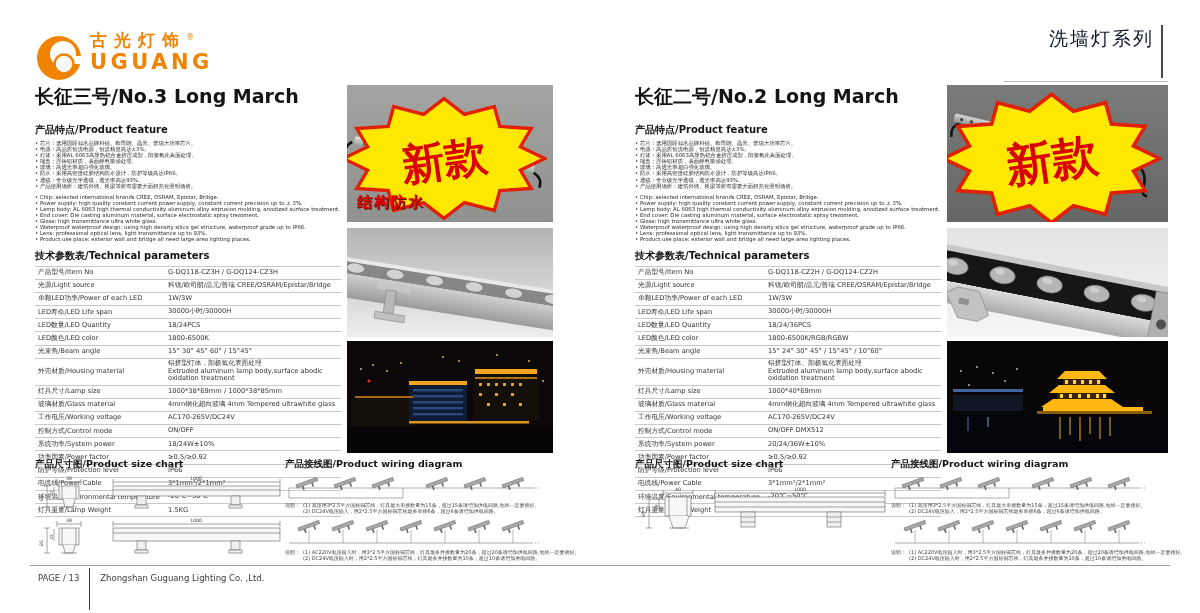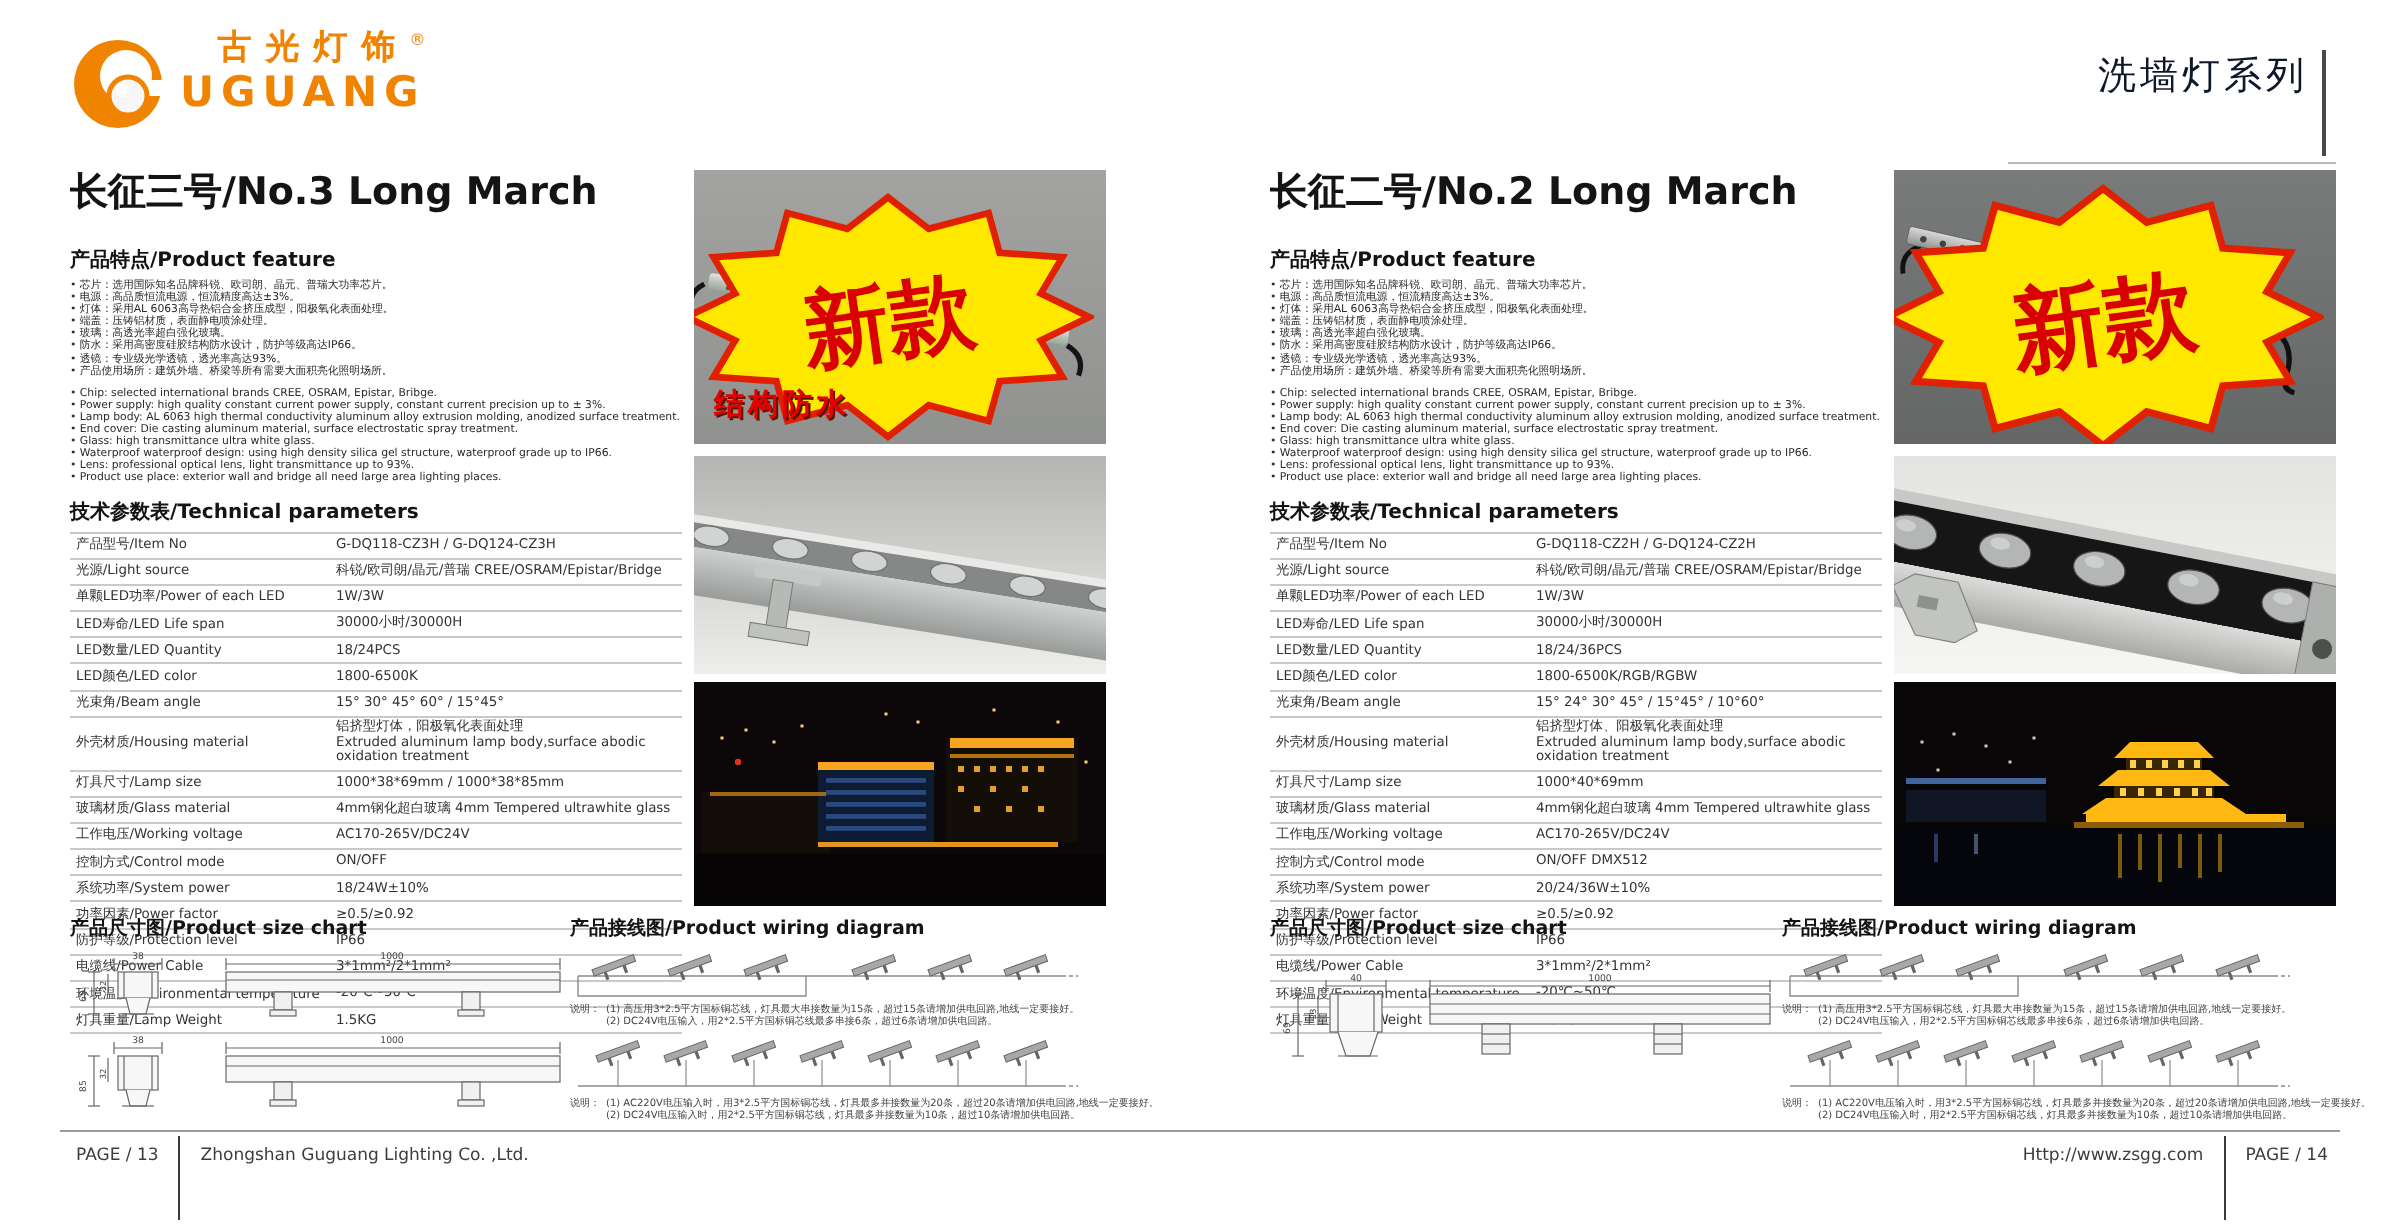--- a/index.html
+++ b/index.html
@@ -7,7 +7,7 @@
          font-family:"DejaVu Sans","Liberation Sans",sans-serif;color:#222;}
 
   
-  .logo{position:absolute;left:34px;top:16px;display:flex;align-items:flex-start;text-align:right;}
+  .logo{position:absolute;left:34px;top:32px;display:flex;align-items:flex-start;}
   .logo-mark{width:52px;height:52px;}
   .logo-text{margin-left:4px;line-height:1;}
   .logo-cn{color:#f08300;font-weight:bold;font-size:17px;letter-spacing:7px;white-space:nowrap;}

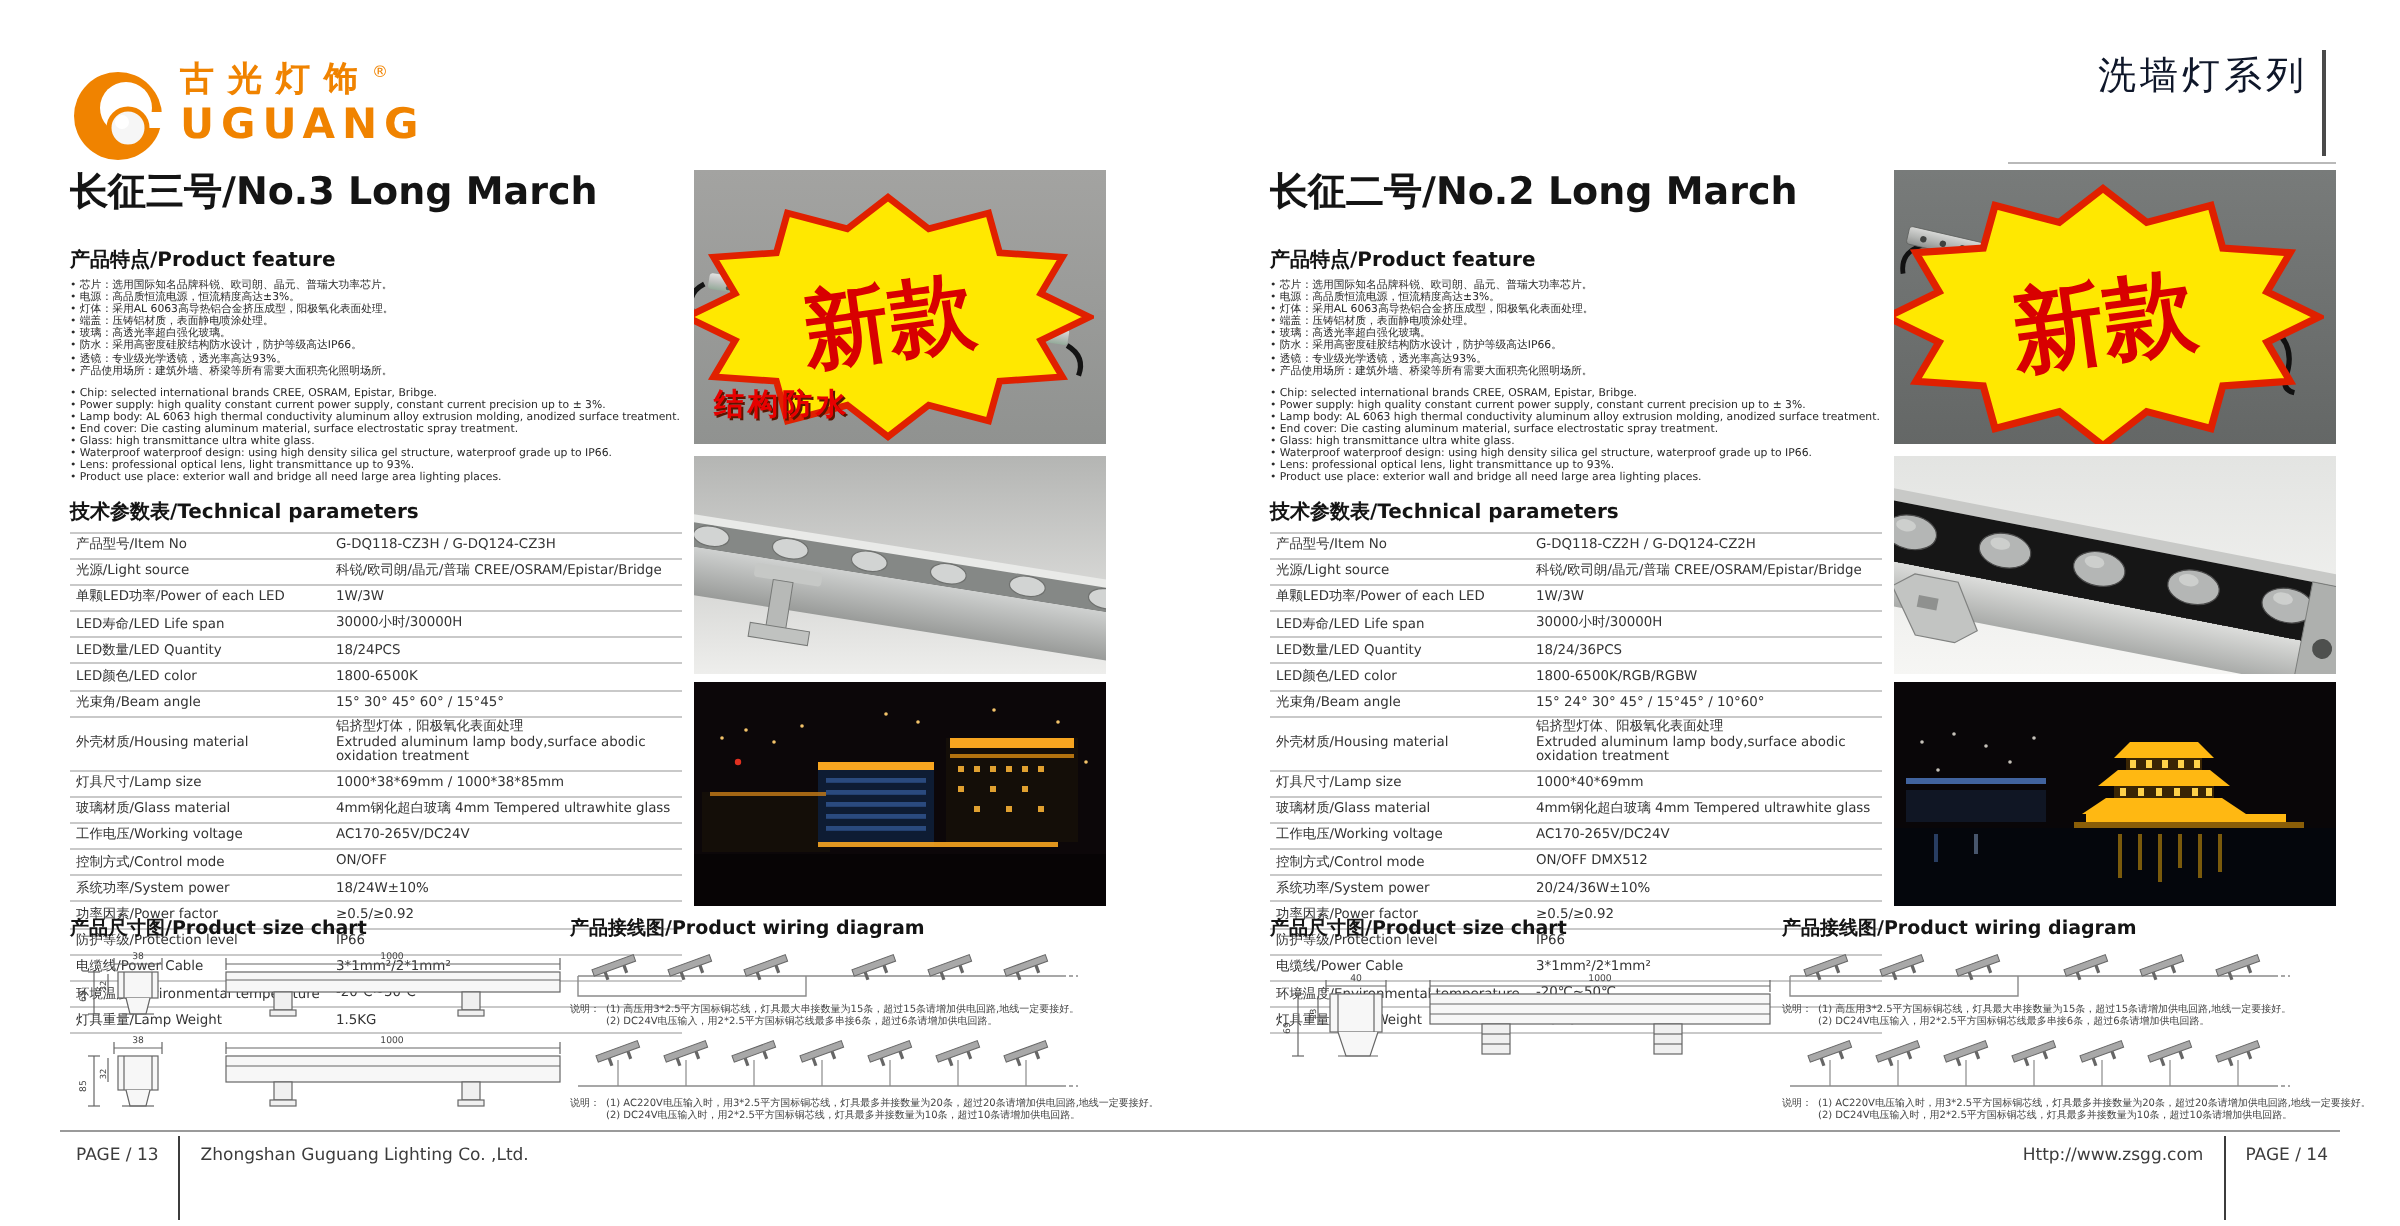--- a/index.html
+++ b/index.html
@@ -933,11 +933,6 @@
     <span class="vdiv"></span>
     <span class="ftext">Zhongshan Guguang Lighting Co. ,Ltd.</span>
   </div>
-  <div class="footer-r">
-    <span class="ftext">Http://www.zsgg.com</span>
-    <span class="vdiv"></span>
-    <span class="ftext">PAGE / 14</span>
-  </div>
 
 </div>
 

